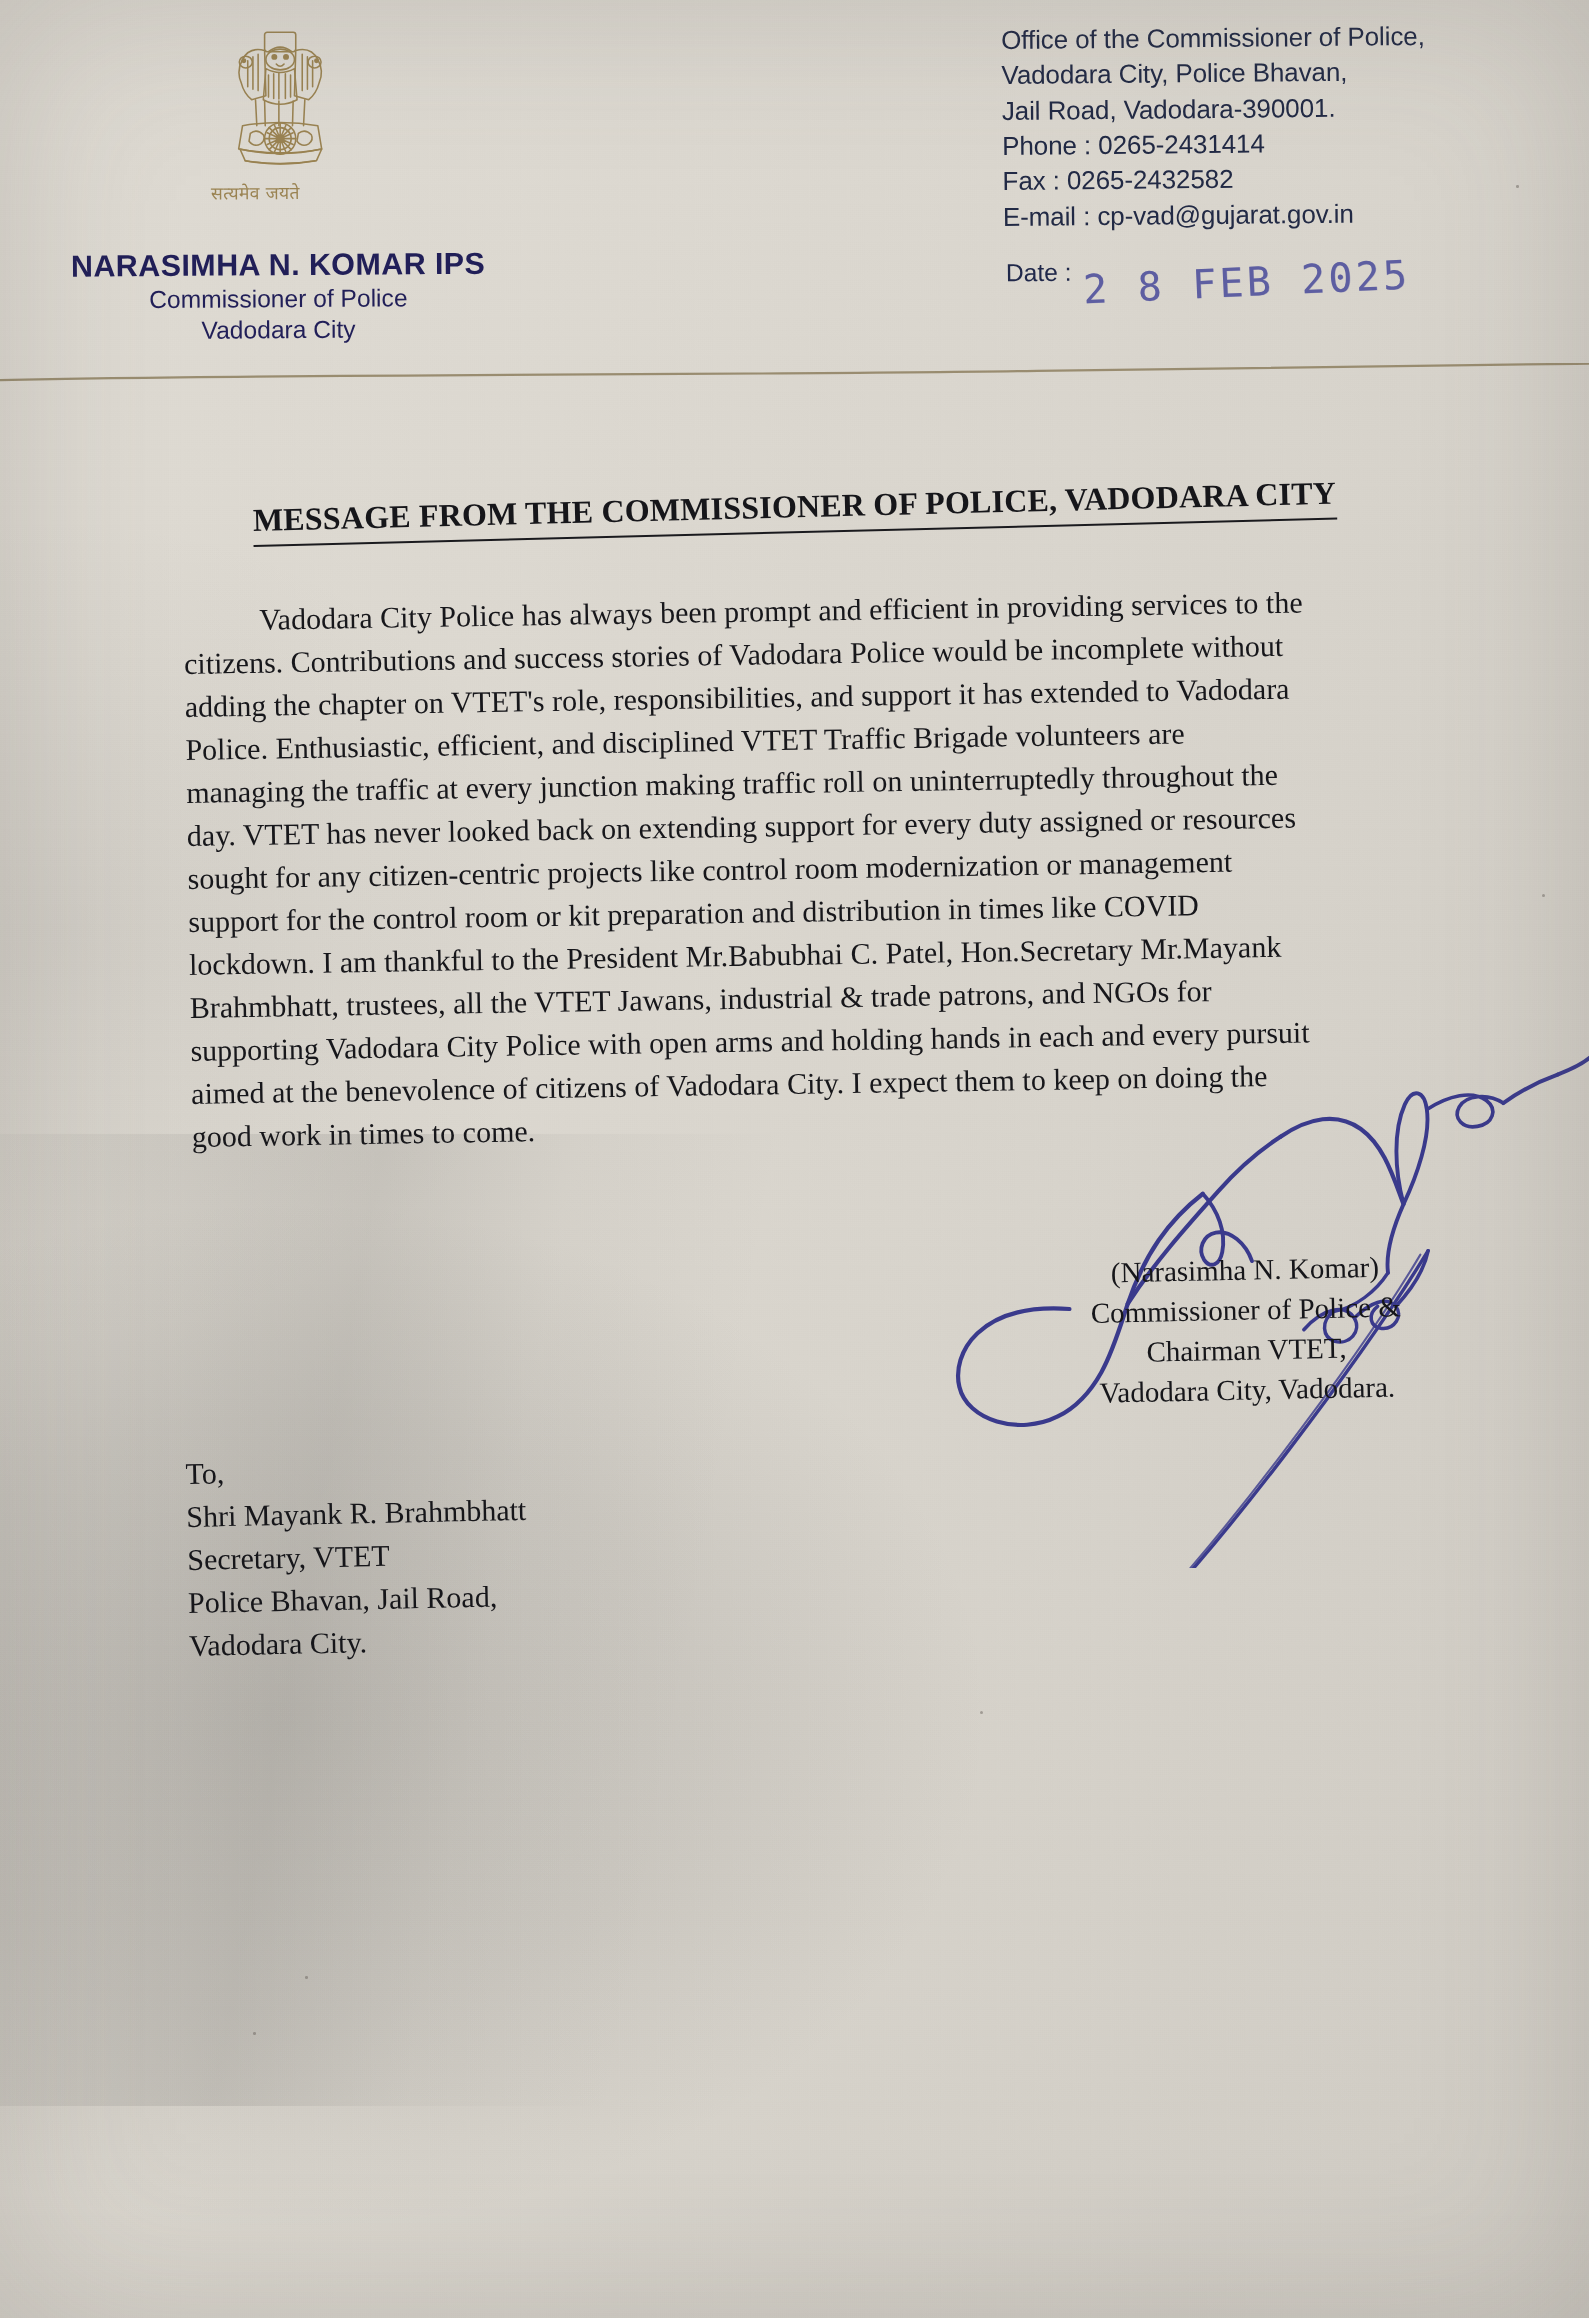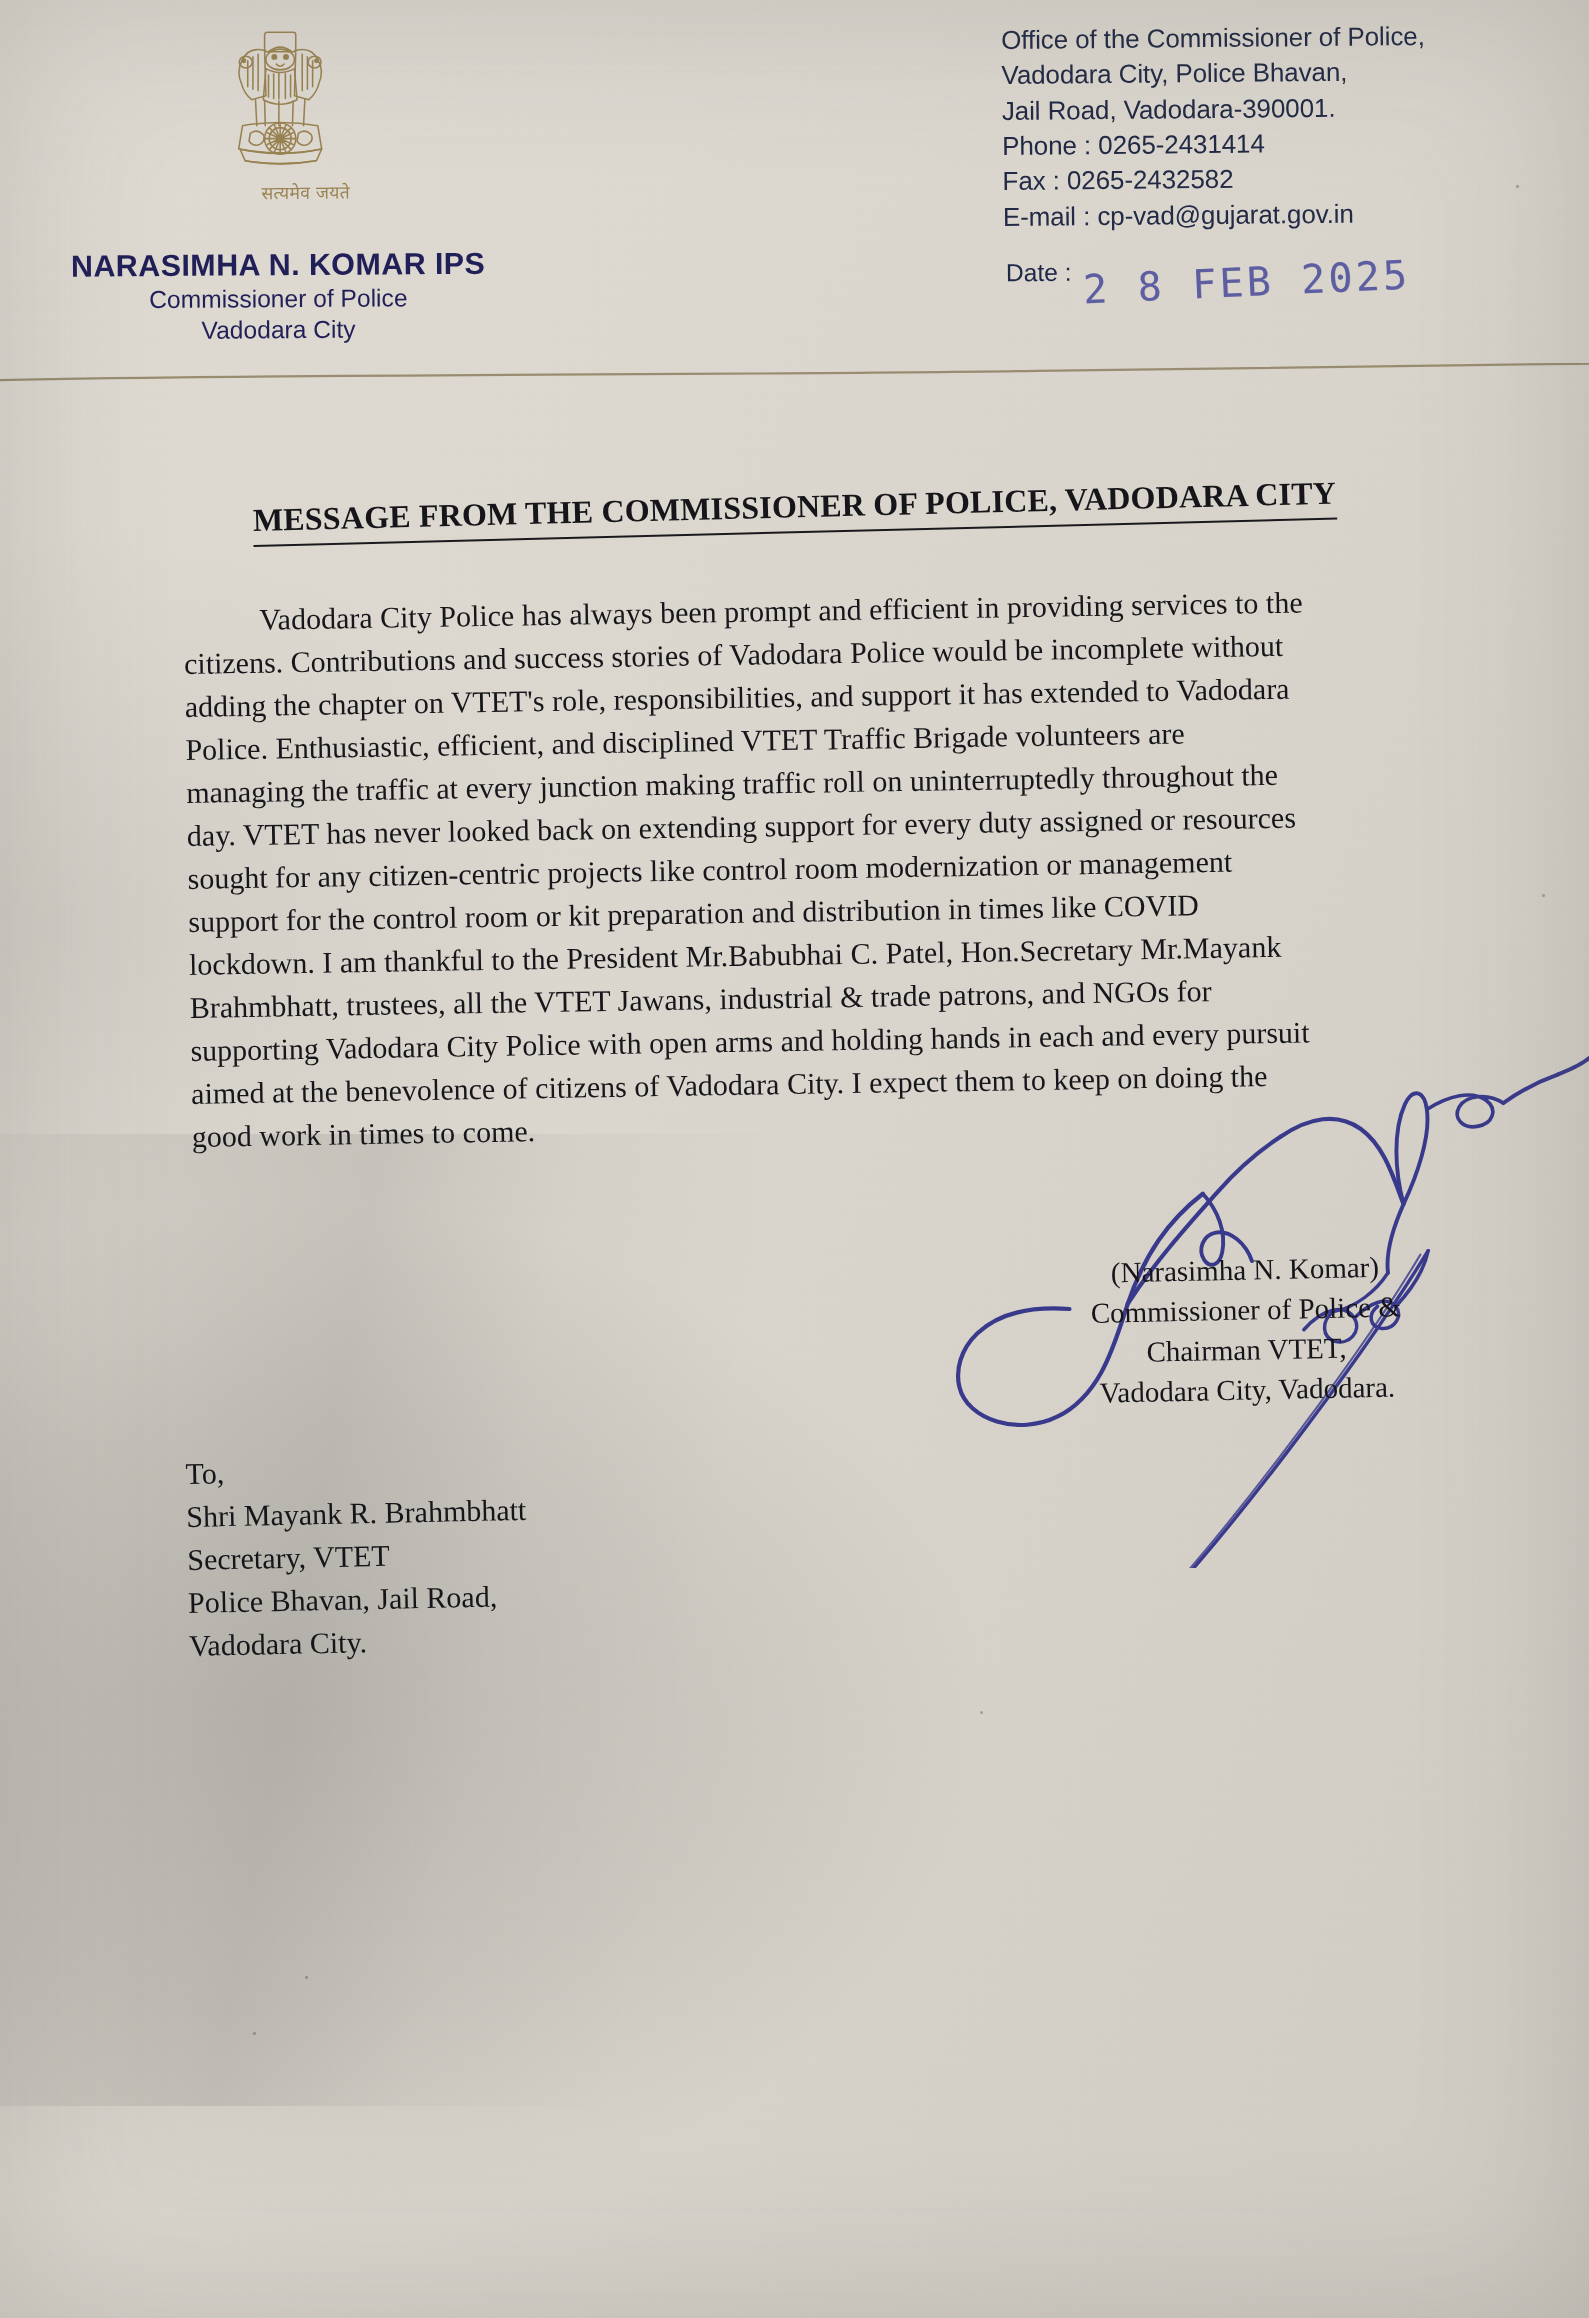--- a/index.html
+++ b/index.html
@@ -39,7 +39,7 @@
   
   .emblem{
     position:absolute;left:211px;top:23px;width:139px;height:178px;
-    text-align:right;
+    text-align:left;
   }
   .emblem svg{display:block;margin:0 auto;}
   .emblem .motto{

